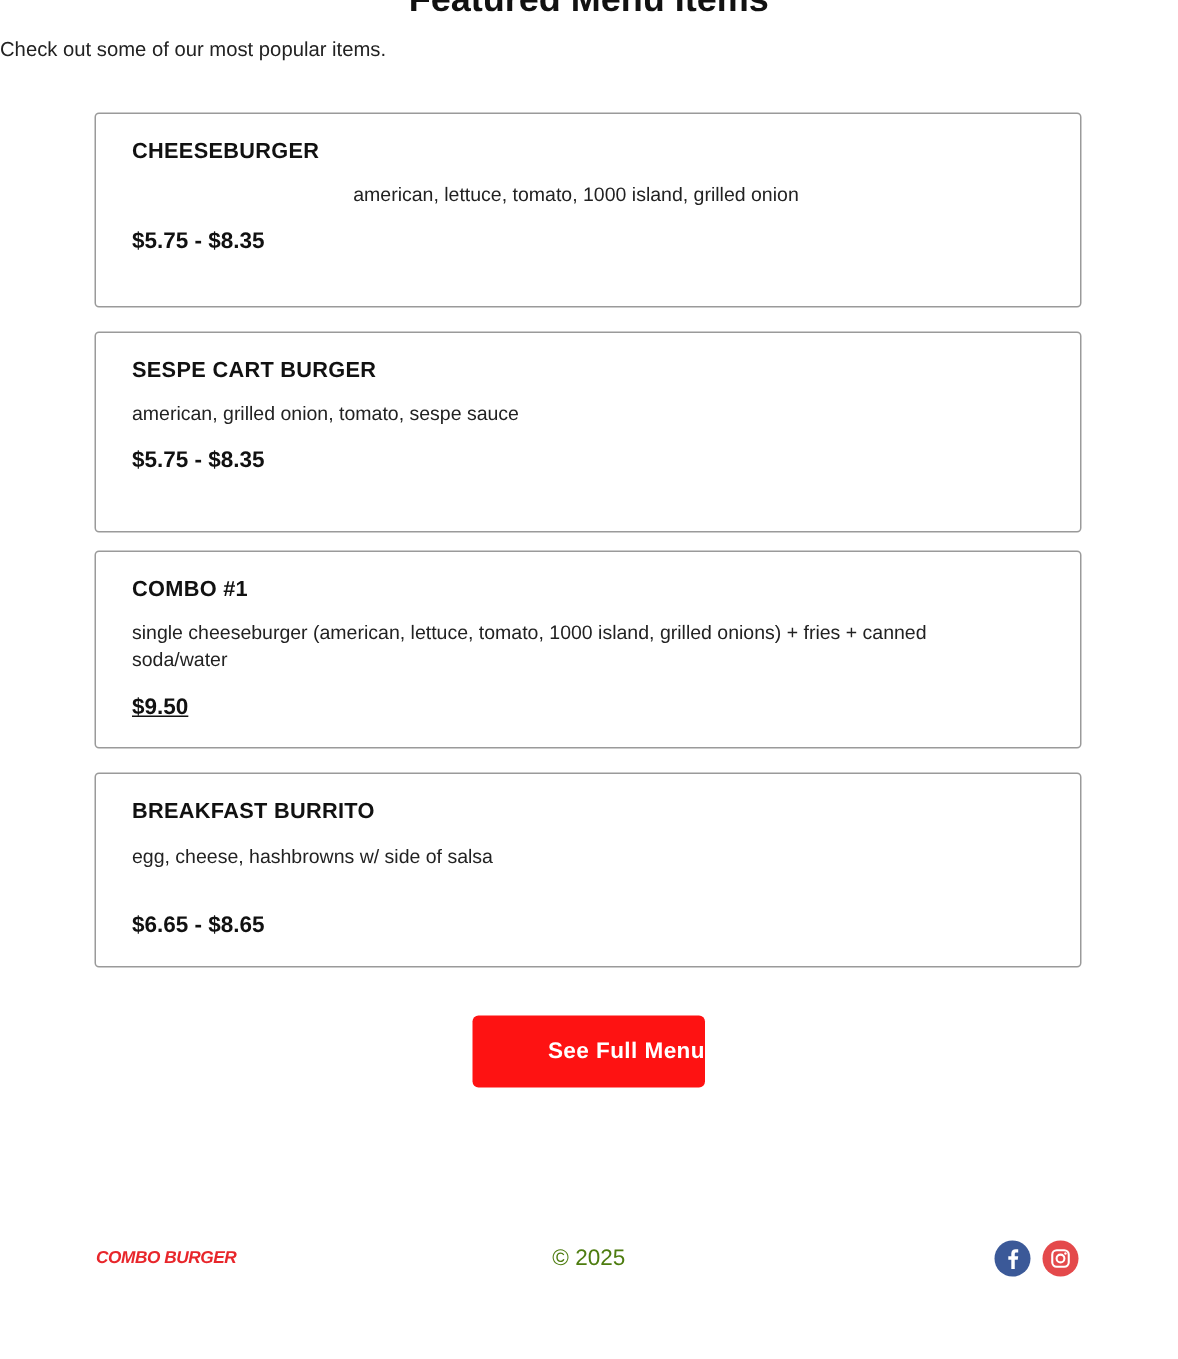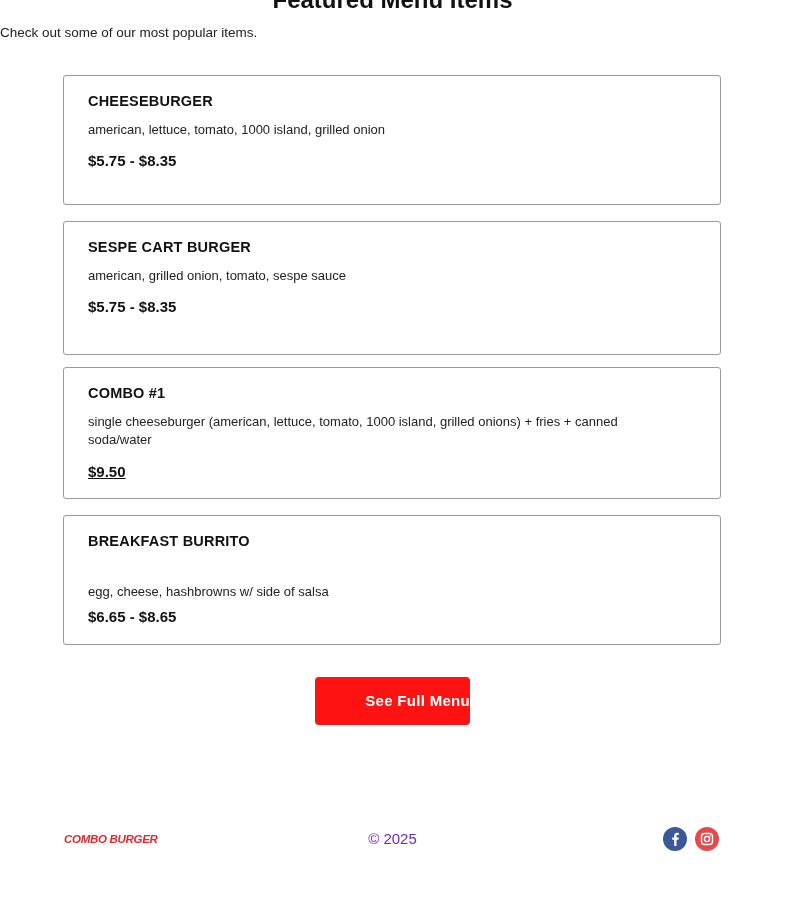--- a/index.html
+++ b/index.html
@@ -33,7 +33,7 @@
 <div class="title">Featured Menu Items</div>
 <div class="subtitle">Check out some of our most popular items.</div>
 
-<div class="card" style="top:75px;height:130px;">
+<div class="card" style="top:75px;height:130px;text-align:center;">
   <div class="name">CHEESEBURGER</div>
   <div class="desc" style="top:45px;">american, lettuce, tomato, 1000 island, grilled onion</div>
   <div class="price" style="top:76px;">$5.75 - $8.35</div>

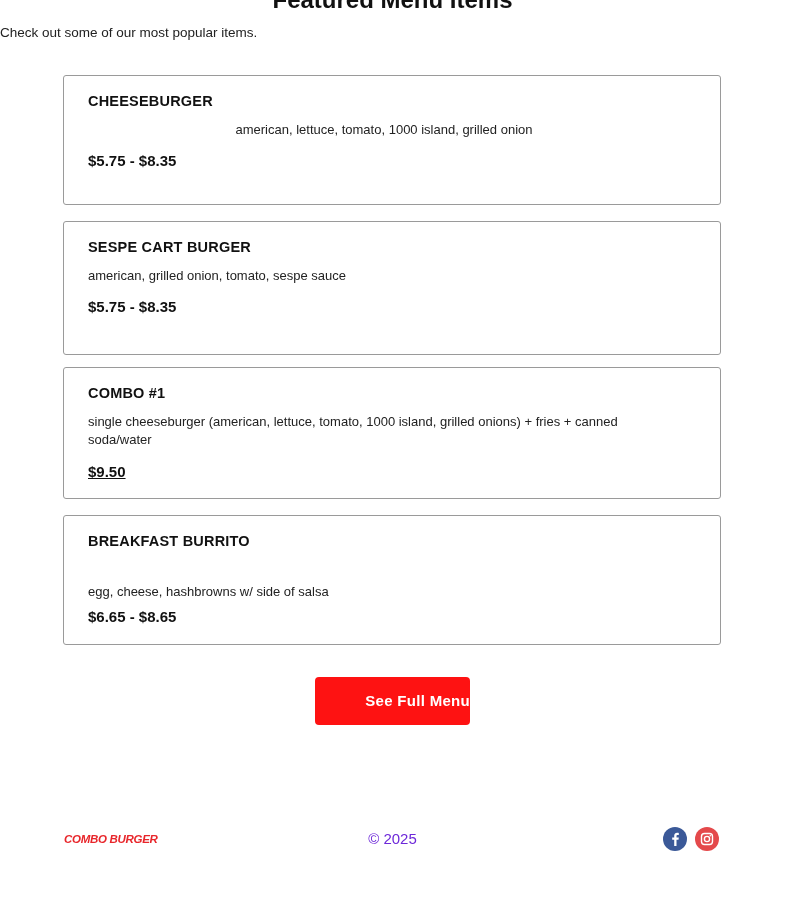--- a/index.html
+++ b/index.html
@@ -53,7 +53,7 @@
 
 <div class="card" style="top:515px;height:130px;">
   <div class="name">BREAKFAST BURRITO</div>
-  <div class="desc" style="top:46px;margin-top:21px;">egg, cheese, hashbrowns w/ side of salsa</div>
+  <div class="desc" style="top:46px;">egg, cheese, hashbrowns w/ side of salsa</div>
   <div class="price" style="top:77px;margin-top:15px;">$6.65 - $8.65</div>
 </div>
 

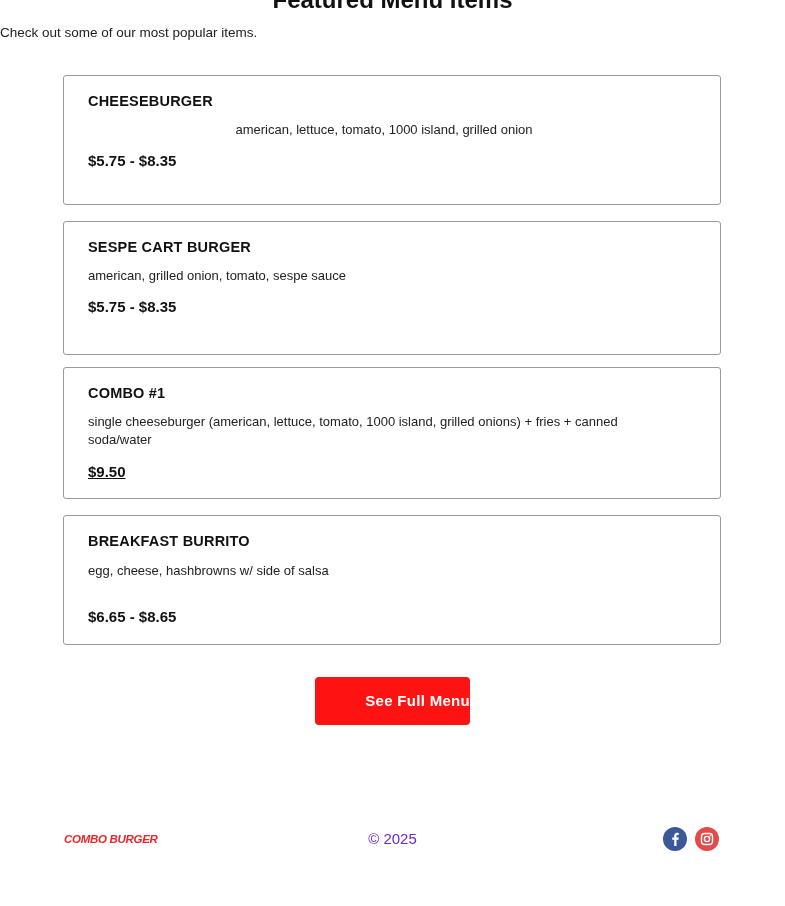--- a/index.html
+++ b/index.html
@@ -21,7 +21,7 @@
   .footer-logo { position:absolute; left:64px; top:833px; font-size:11.5px; font-weight:bold;
                  font-style:italic; color:#e8262b; letter-spacing:-0.3px; }
   .copyright { position:absolute; left:0; width:785px; top:830px; text-align:center;
-               font-size:15px; color:#6d28d9; }
+               font-size:15px; color:#4d7c0f; }
   .social { position:absolute; top:827px; width:24px; height:24px; border-radius:50%;
             display:flex; align-items:center; justify-content:center; cursor:pointer; }
   .fb { left:663px; background:#3b5998; }

